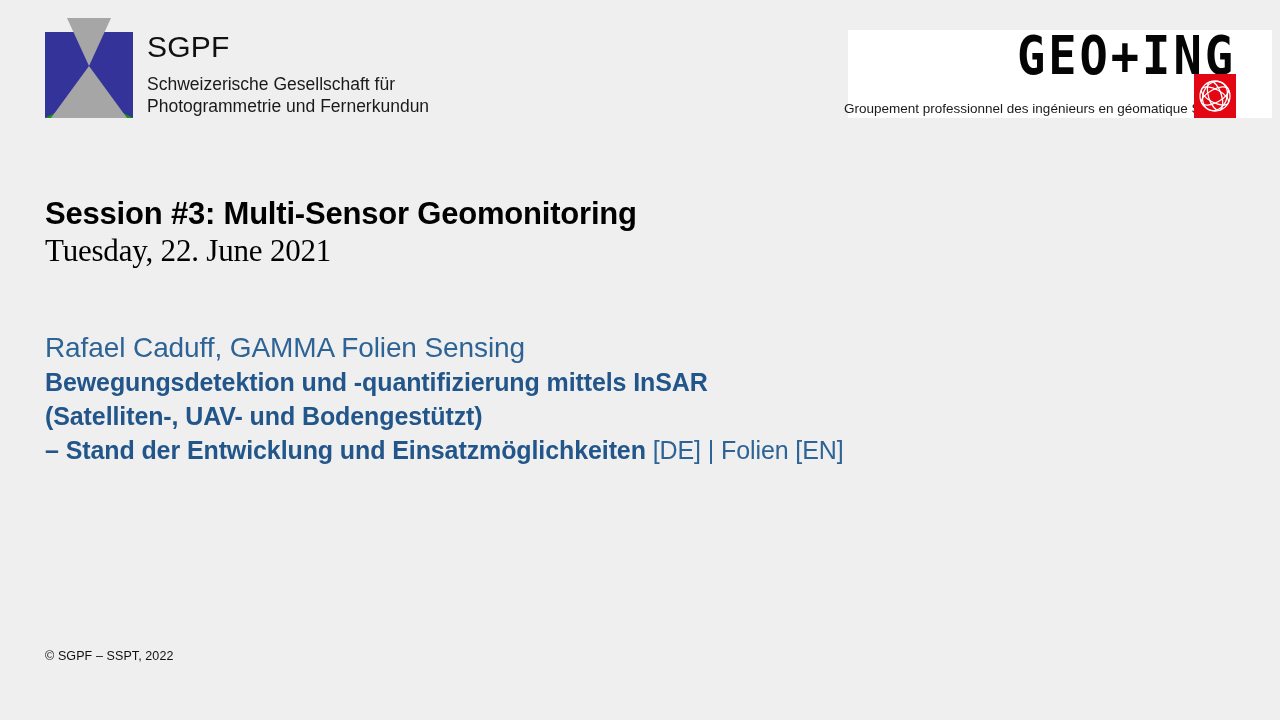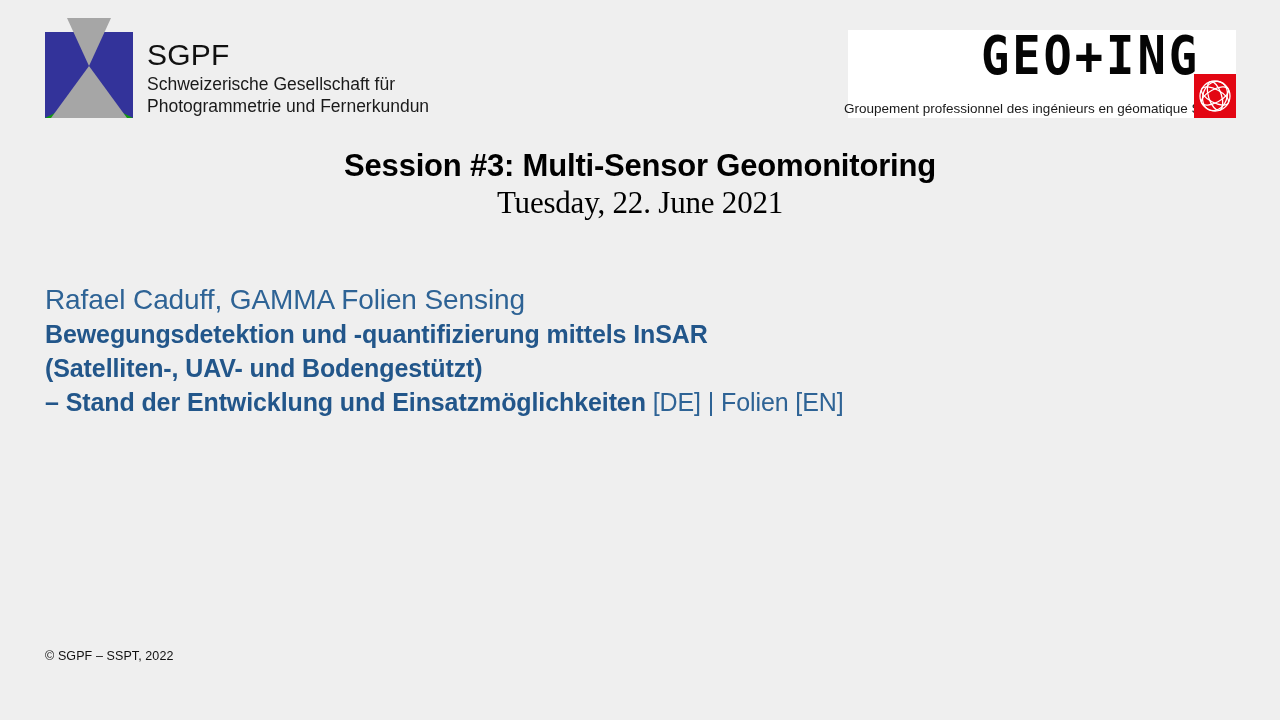--- a/index.html
+++ b/index.html
@@ -56,7 +56,7 @@
     white-space: nowrap;
   }
   #sgpf-subtitle {
-    margin-top: 4px;
+    margin-top: 12px;
     font-size: 17.5px;
     color: #1a1a1a;
     line-height: 1.25;

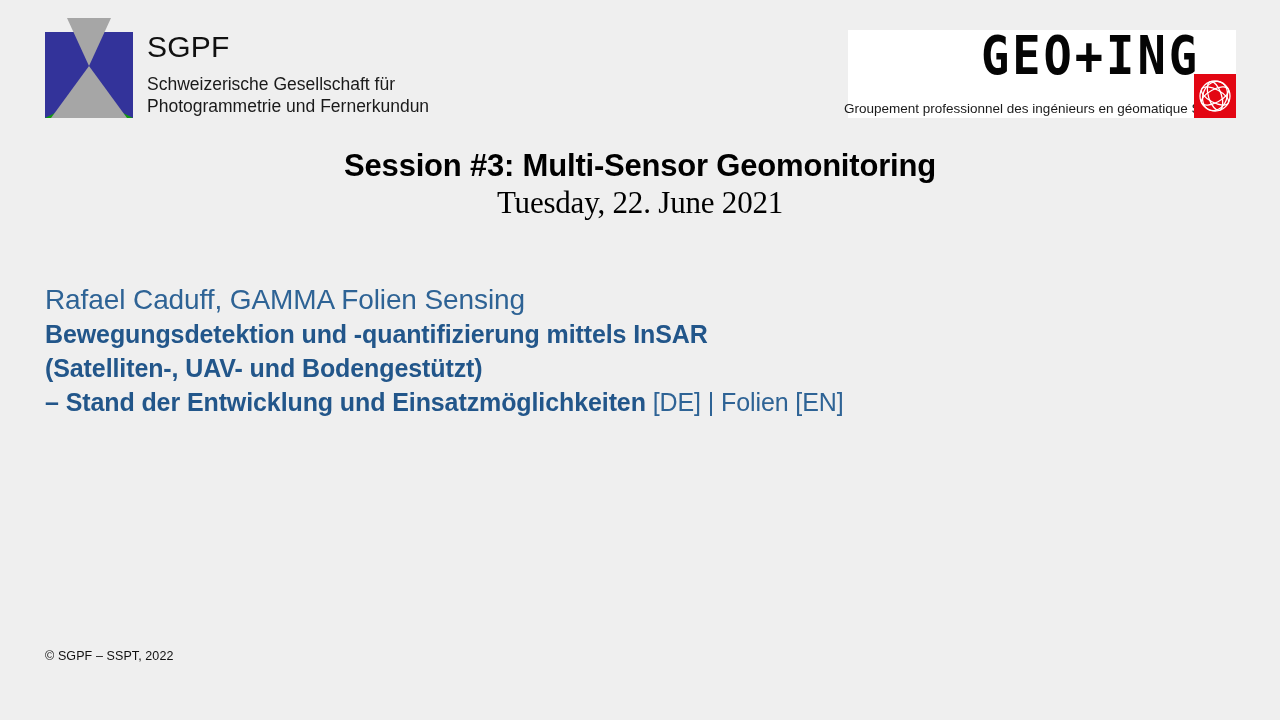--- a/index.html
+++ b/index.html
@@ -71,6 +71,7 @@
     width: 388px;
     height: 88px;
     background: #ffffff;
+    padding-left: 36px;
   }
   #geoing-wordmark {
     position: absolute;

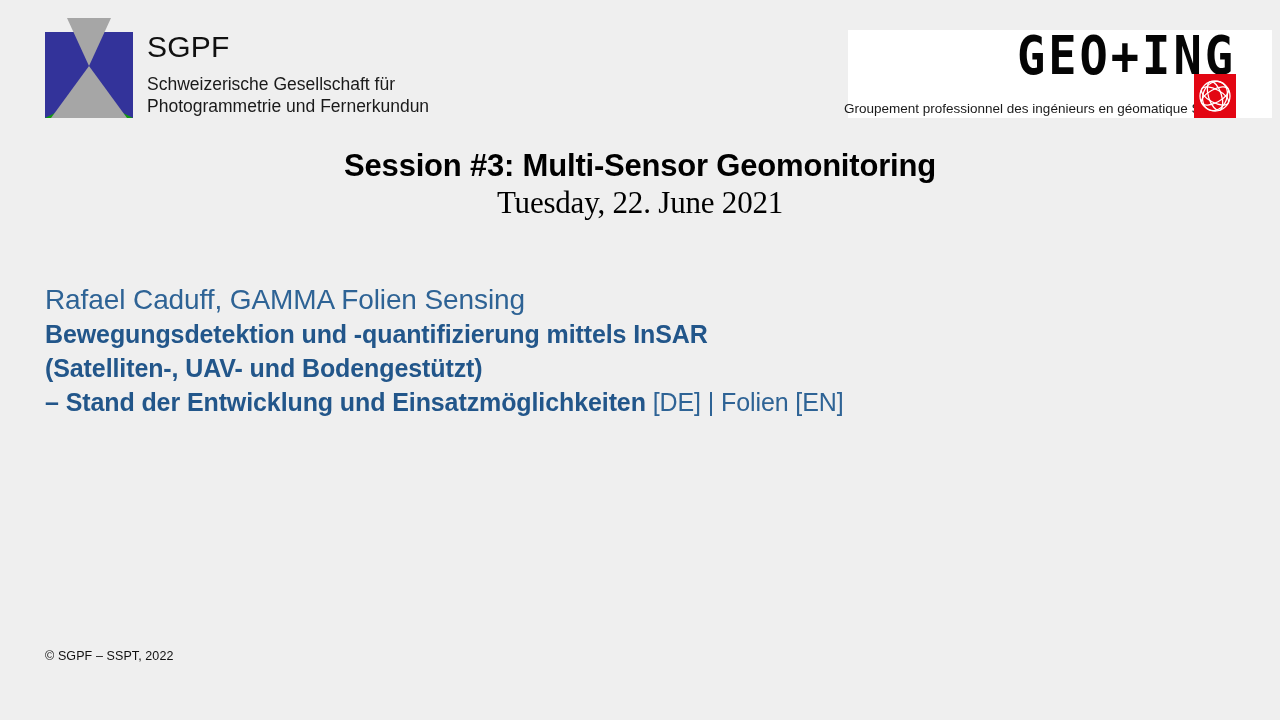--- a/index.html
+++ b/index.html
@@ -137,7 +137,7 @@
     letter-spacing: -0.2px;
   }
   #session-group {
-    text-align: center;
+    margin-top: 48px;
   }
   #session-title {
     font-size: 31px;

